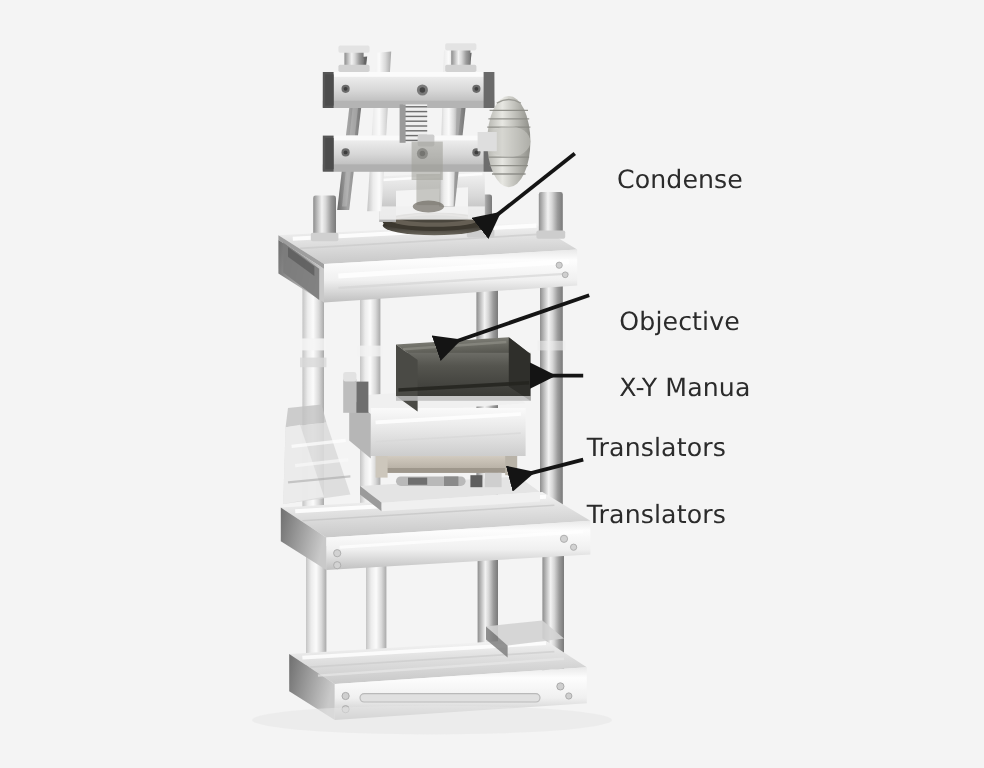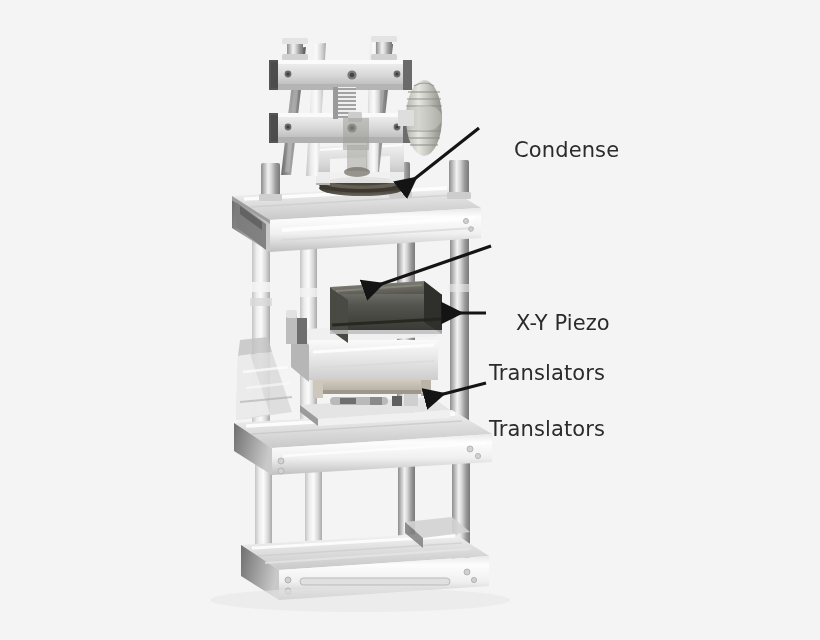--- a/index.html
+++ b/index.html
@@ -401,6 +401,9 @@
     <span>Condense</span>
   </div>
 
+  <div class="callout-label" style="left:489px; top:231px;">
+    <span>Objective</span>
+  </div>
 
   <div class="callout-label" style="left:489px; top:286px;">
     <span>X-Y Piezo</span>

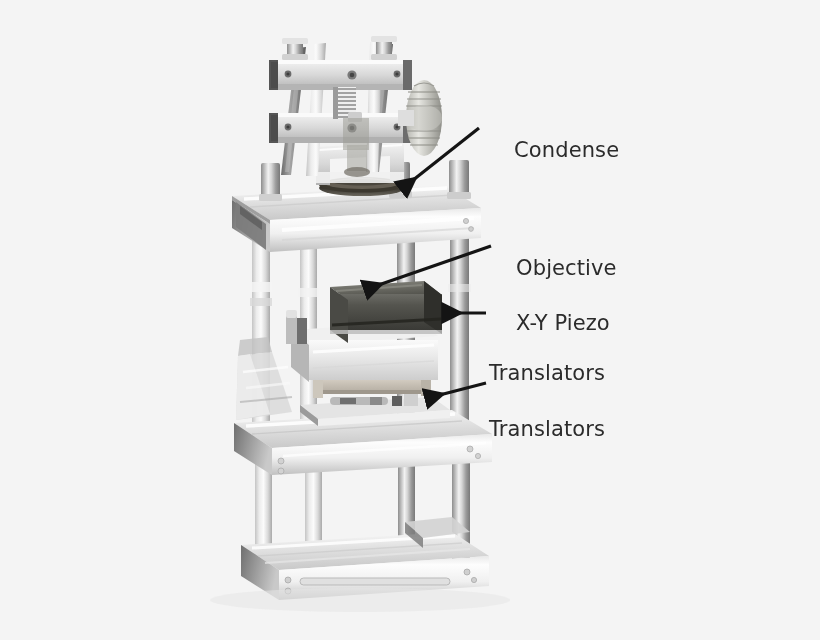--- a/index.html
+++ b/index.html
@@ -406,7 +406,7 @@
   </div>
 
   <div class="callout-label" style="left:489px; top:286px;">
-    <span>X-Y Piezo</span>
+    <span>X-Y Manua</span>
     <span class="line2">Translators</span>
   </div>
 

